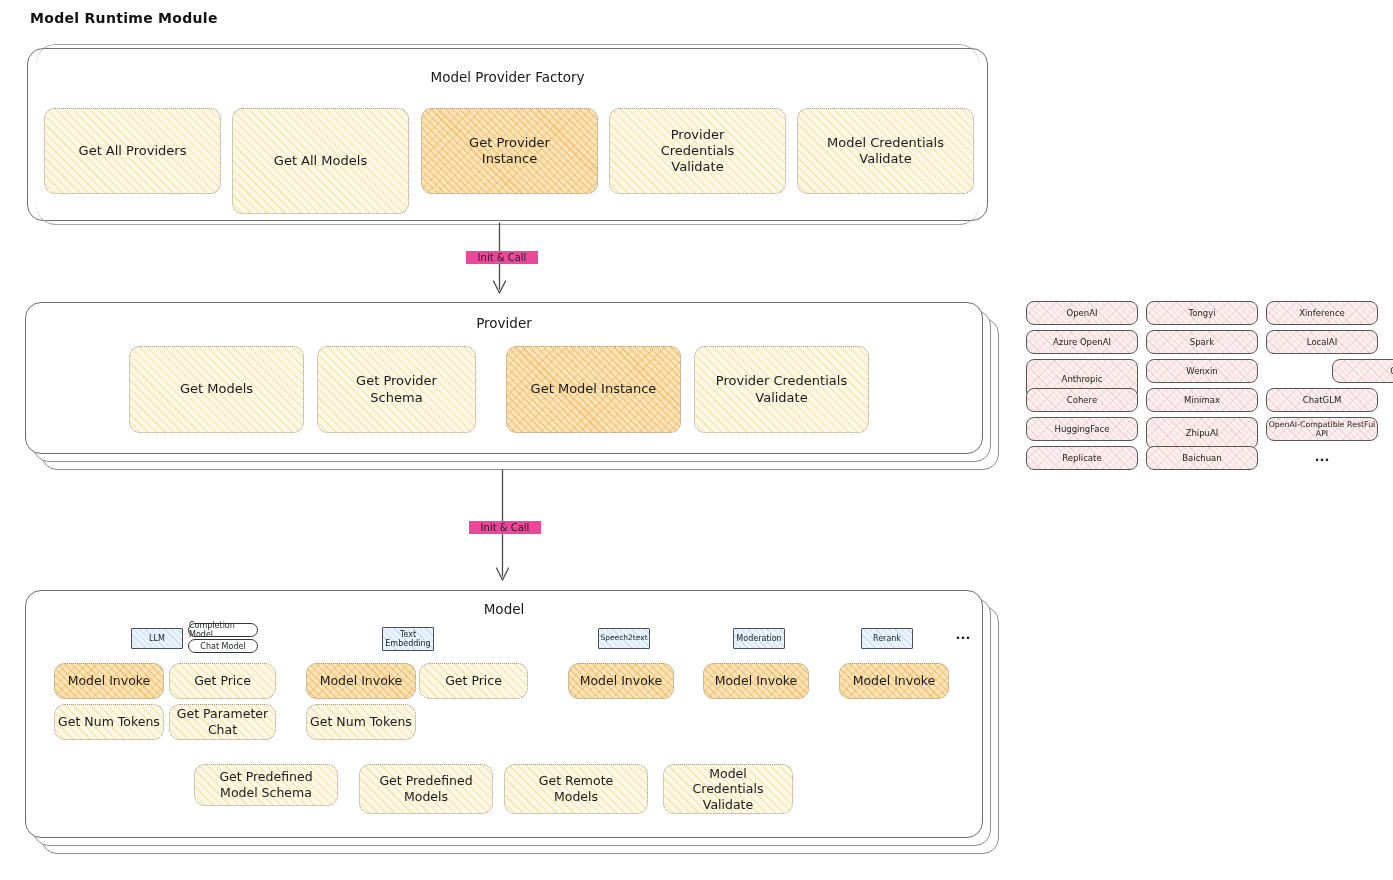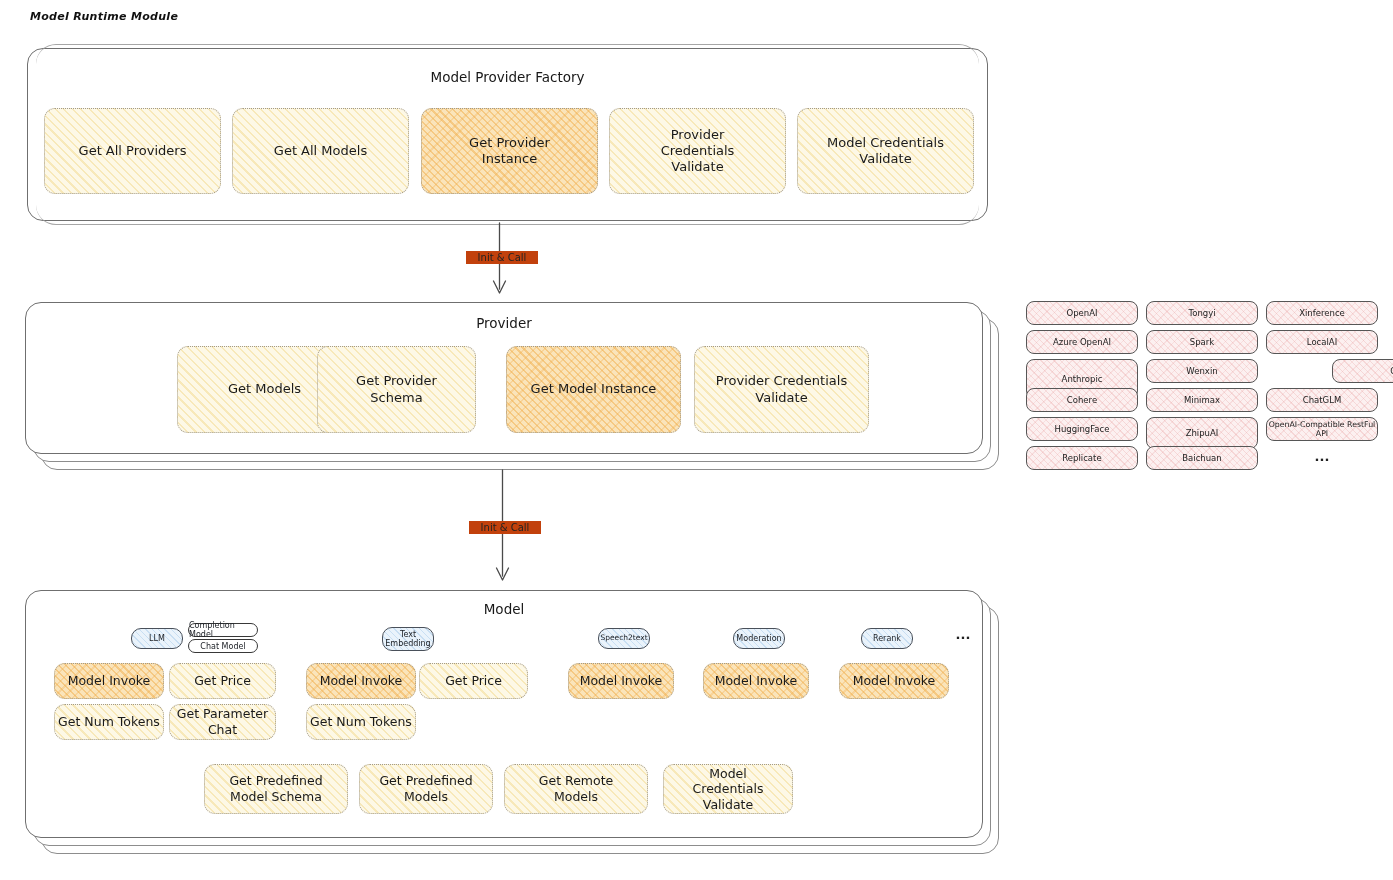--- a/index.html
+++ b/index.html
@@ -8,7 +8,7 @@
     font-family:"DejaVu Sans","Liberation Sans",sans-serif;color:#1c1c1c;
   }
   .abs{position:absolute;box-sizing:border-box;}
-  .page-title{font-size:11px;font-weight:700;letter-spacing:.3px;color:#111;font-style:italic;}
+  .page-title{font-size:14px;font-weight:700;letter-spacing:.3px;color:#111;}
   
   .card{position:absolute;box-sizing:border-box;background:#fff;border:1.5px solid #6f6f6f;border-radius:16px;}
   .stack-layer{position:absolute;box-sizing:border-box;background:#fff;border:1.4px solid #8d8d8d;border-radius:16px;}

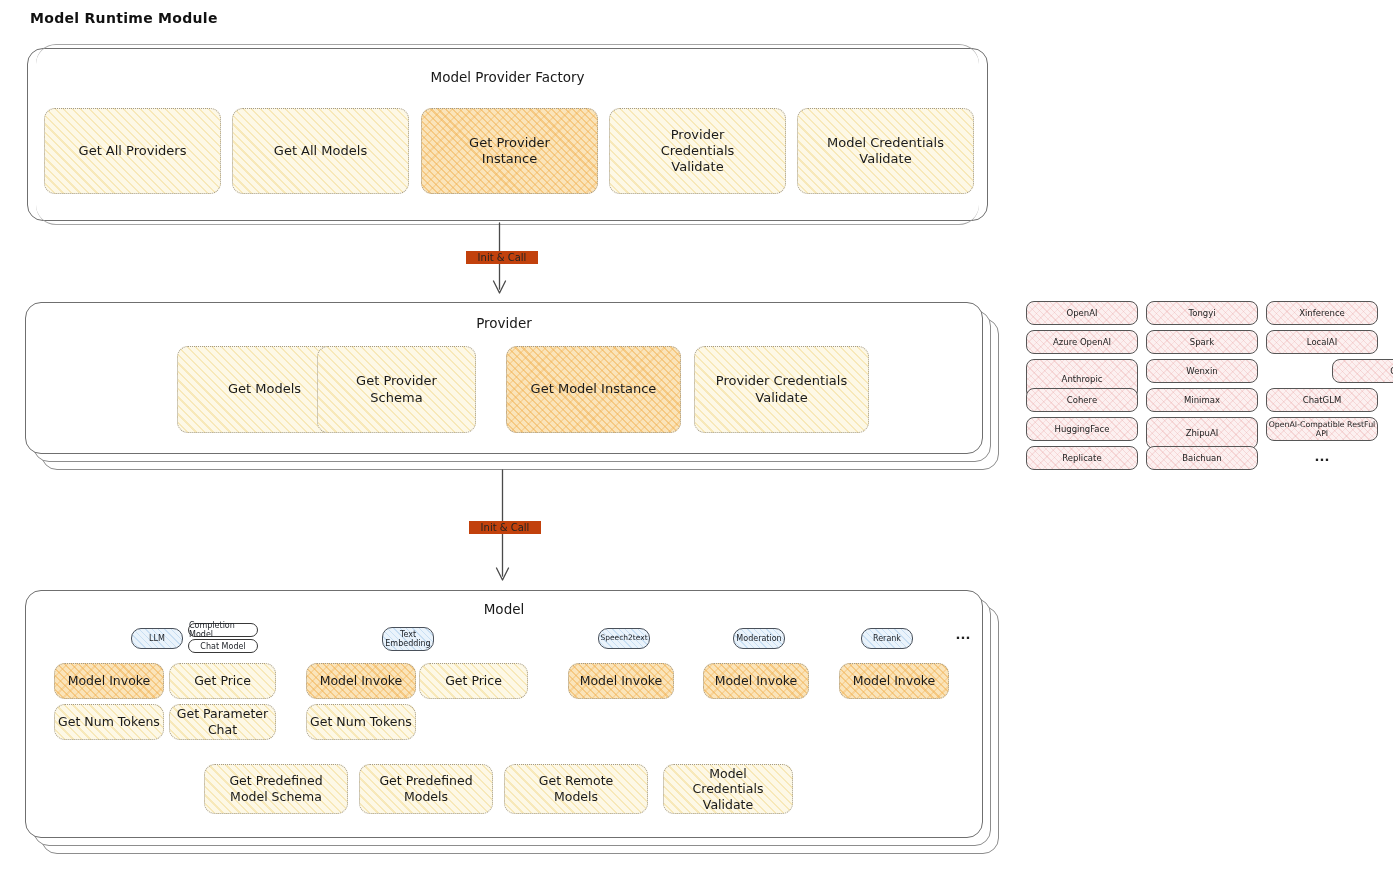--- a/index.html
+++ b/index.html
@@ -54,7 +54,7 @@
   <div class="card sketch" style="left:27px;top:48px;width:961px;height:173px;">
     <div class="card-title" style="top:20px;">Model Provider Factory</div>
     <div class="btn yellow" style="left:16px;top:59px;width:177px;height:86px;padding:0 26px;">Get All Providers</div>
-    <div class="btn yellow" style="left:204px;top:59px;width:177px;height:86px;padding:0 26px;">Get All Models</div>
+    <div class="btn yellow" style="left:204px;top:59px;width:177px;height:106px;padding:0 26px;">Get All Models</div>
     <div class="btn orange" style="left:393px;top:59px;width:177px;height:86px;padding:0 26px;">Get Provider Instance</div>
     <div class="btn yellow" style="left:581px;top:59px;width:177px;height:86px;padding:0 26px;">Provider Credentials Validate</div>
     <div class="btn yellow" style="left:769px;top:59px;width:177px;height:86px;padding:0 26px;">Model Credentials Validate</div>

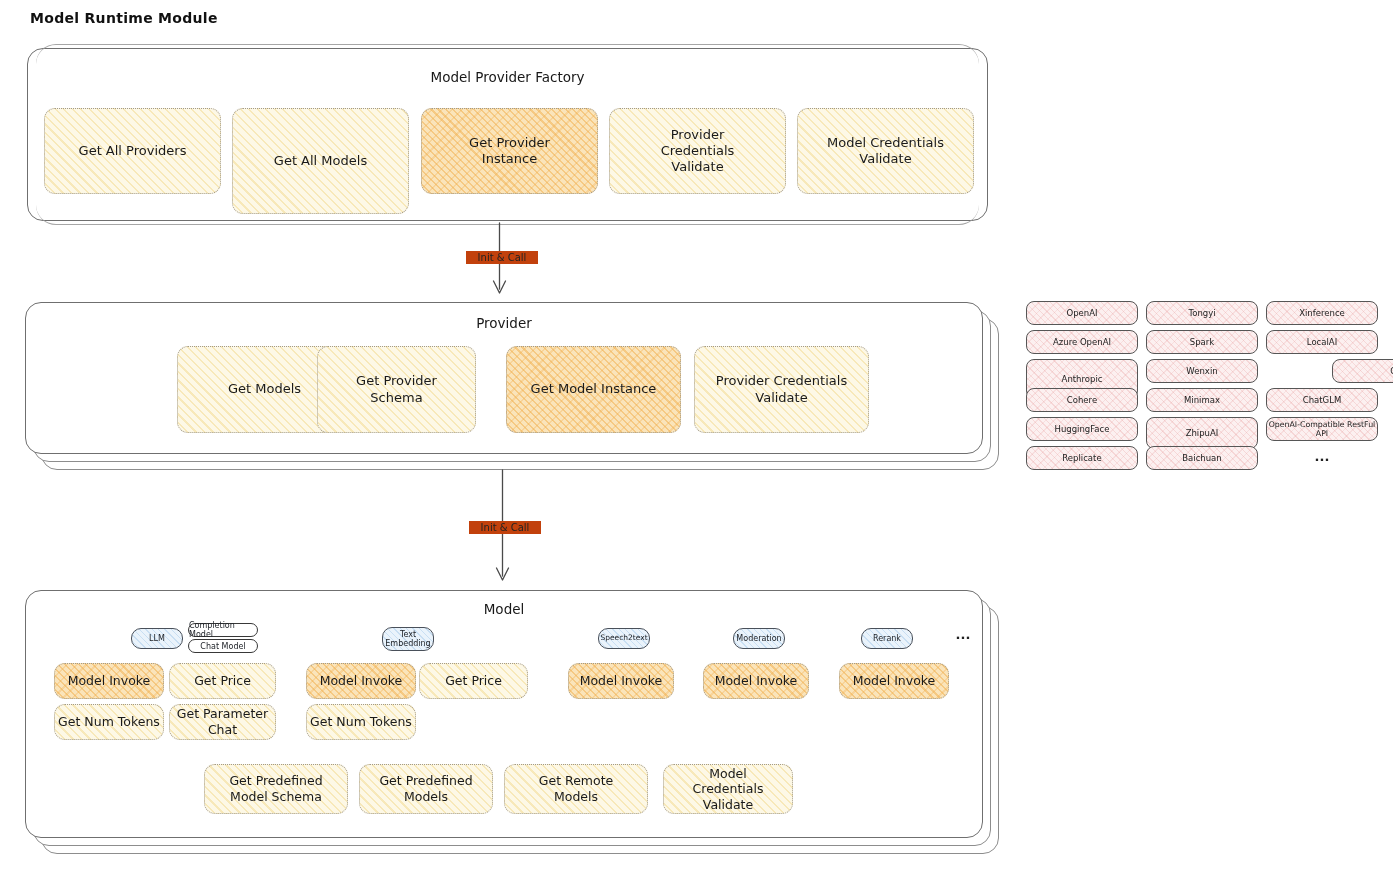--- a/index.html
+++ b/index.html
@@ -41,7 +41,7 @@
   
   .arrow{position:absolute;overflow:visible;}
   .arrow line,.arrow path{stroke:#4a4a4a;stroke-width:1.3;fill:none;stroke-linecap:round;stroke-linejoin:round;}
-  .arrow-label{position:absolute;z-index:2;background:#c2410c;font-size:10px;color:#222;text-align:center;padding:1px 3px;}
+  .arrow-label{position:absolute;z-index:2;background:#ec4899;font-size:10px;color:#222;text-align:center;padding:1px 3px;}
   .dots{position:absolute;font-size:13px;font-weight:600;color:#222;text-align:center;}
 </style>
 </head>

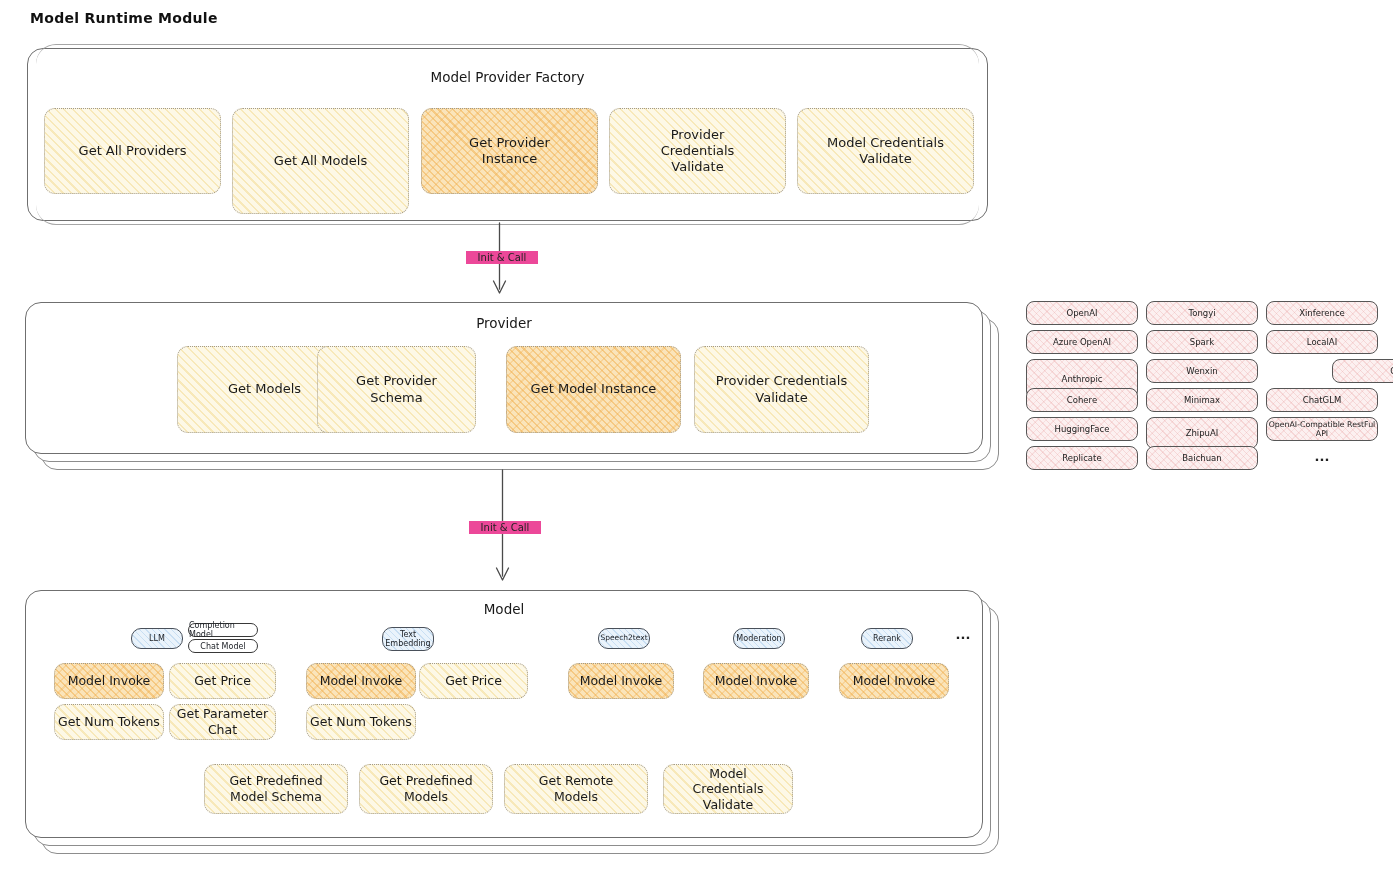--- a/index.html
+++ b/index.html
@@ -70,7 +70,7 @@
   <div class="stack-layer" style="left:33px;top:310px;width:958px;height:152px;"></div>
   <div class="card" style="left:25px;top:302px;width:958px;height:152px;">
     <div class="card-title" style="top:12px;">Provider</div>
-    <div class="btn yellow" style="left:103px;top:43px;width:175px;height:87px;padding:15px 18px;margin-left:48px;">Get Models</div>
+    <div class="btn yellow" style="left:103px;top:43px;width:175px;height:87px;padding:15px 18px;">Get Models</div>
     <div class="btn yellow" style="left:291px;top:43px;width:159px;height:87px;padding:0 18px;">Get Provider Schema</div>
     <div class="btn orange" style="left:480px;top:43px;width:175px;height:87px;padding:0 18px;">Get Model Instance</div>
     <div class="btn yellow" style="left:668px;top:43px;width:175px;height:87px;padding:0 18px;">Provider Credentials Validate</div>

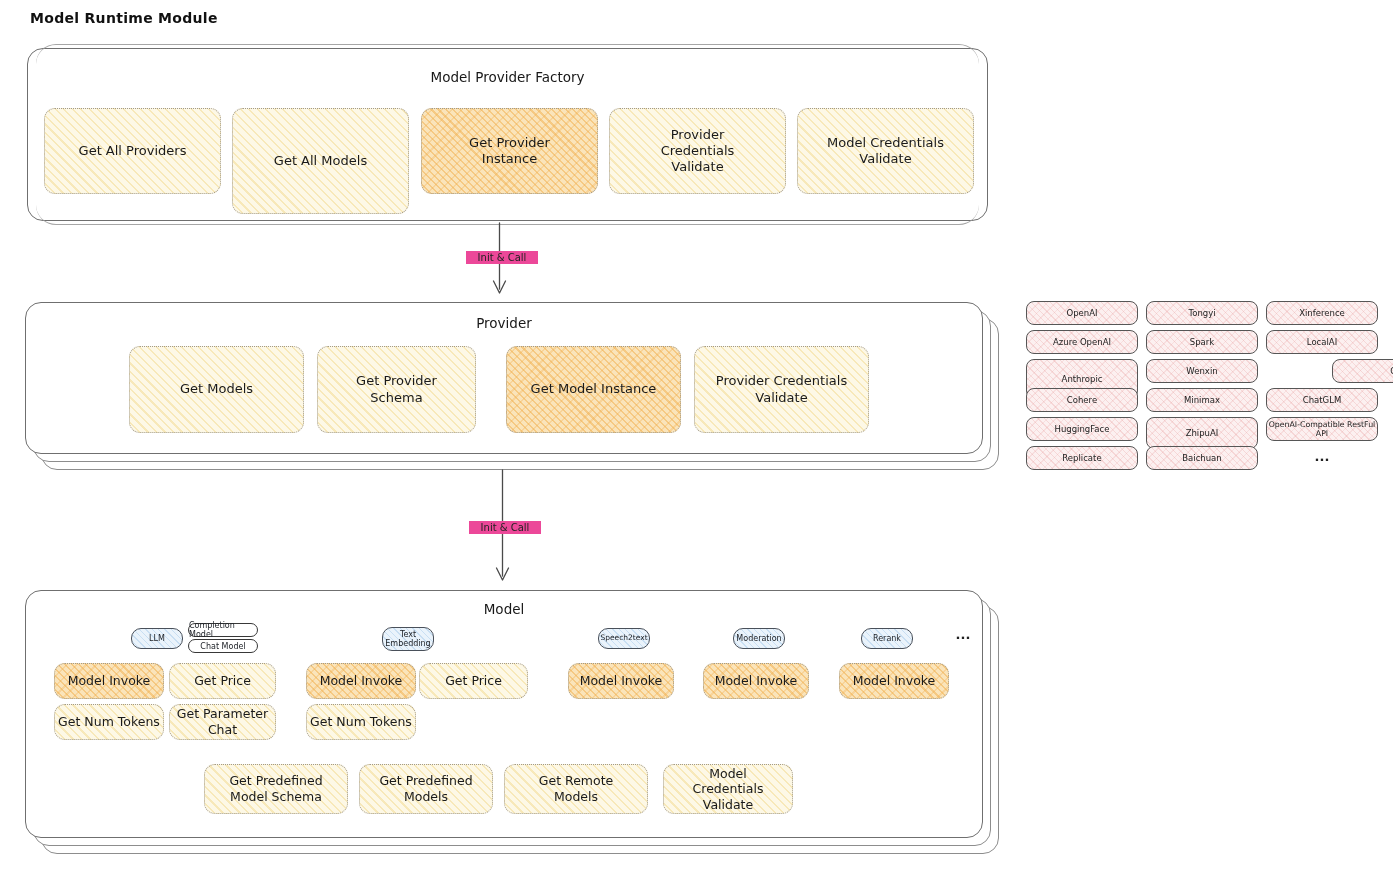--- a/index.html
+++ b/index.html
@@ -33,7 +33,7 @@
   .pill-small{font-size:7.8px;}
   
   .chip{position:absolute;box-sizing:border-box;display:flex;align-items:center;justify-content:center;text-align:center;
-    border:1.3px solid #49505a;border-radius:10px;font-size:8px;line-height:1.15;color:#20242a;
+    border:1.3px solid #49505a;border-radius:1px;font-size:8px;line-height:1.15;color:#20242a;
     background-color:#eaf3fb;
     background-image:repeating-linear-gradient(45deg,rgba(130,180,225,.32) 0px,rgba(130,180,225,.32) 1px,transparent 1px,transparent 4.5px);}
   .chip-white{position:absolute;box-sizing:border-box;display:flex;align-items:center;justify-content:center;

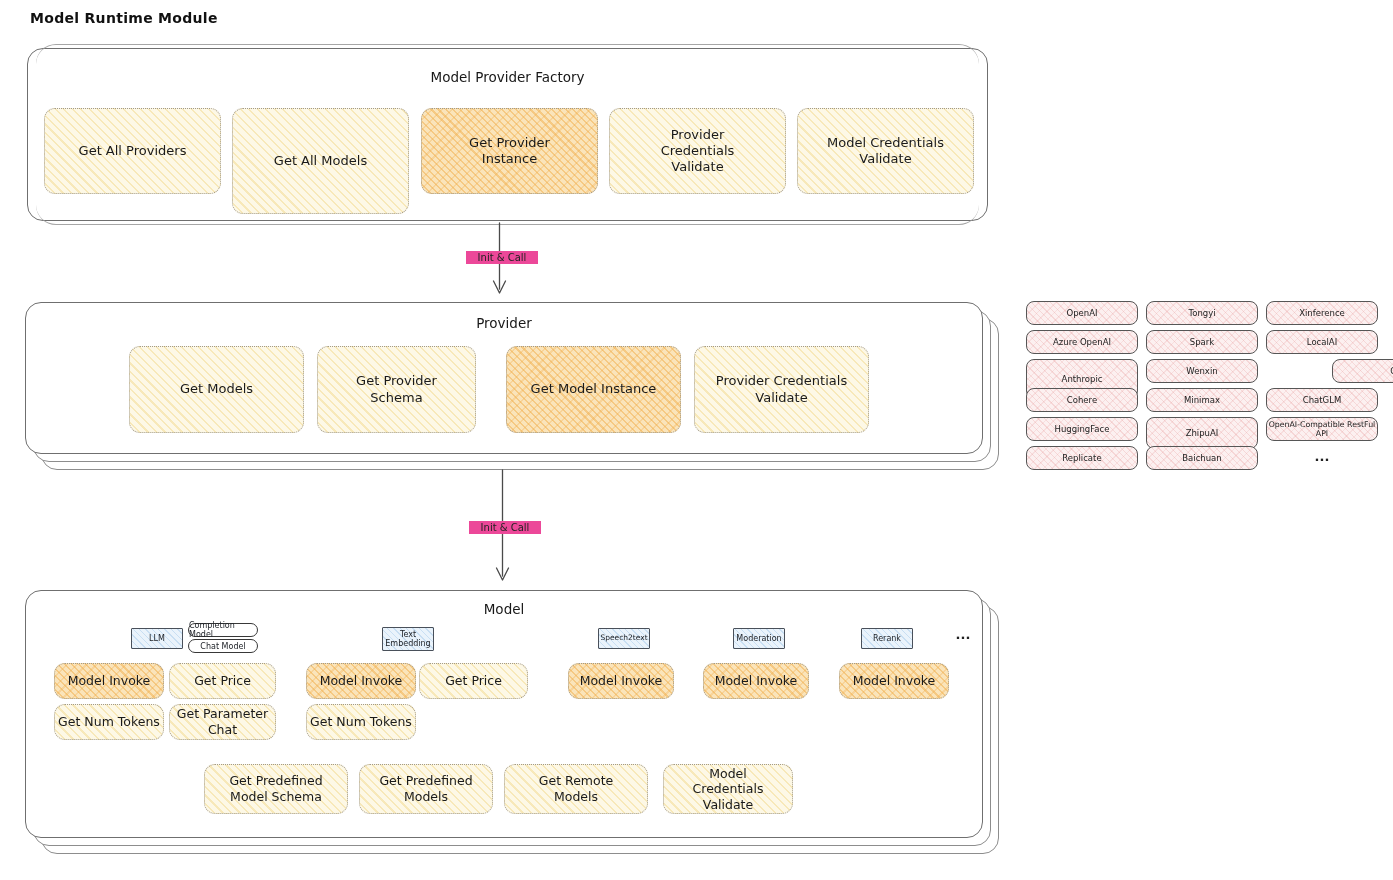--- a/index.html
+++ b/index.html
@@ -130,7 +130,7 @@
     <div class="btn orange small-btn" style="left:677px;top:72px;width:106px;height:36px;">Model Invoke</div>
     <div class="btn orange small-btn" style="left:813px;top:72px;width:110px;height:36px;">Model Invoke</div>
 
-    <div class="btn yellow small-btn" style="left:178px;top:173px;width:144px;height:50px;padding:0 8px;">Get Predefined Model Schema</div>
+    <div class="btn yellow small-btn" style="left:168px;top:173px;width:144px;height:42px;padding:0 8px;">Get Predefined Model Schema</div>
     <div class="btn yellow small-btn" style="left:333px;top:173px;width:134px;height:50px;padding:0 18px;">Get Predefined Models</div>
     <div class="btn yellow small-btn" style="left:478px;top:173px;width:144px;height:50px;padding:0 10px;">Get Remote Models</div>
     <div class="btn yellow small-btn" style="left:637px;top:173px;width:130px;height:50px;padding:0 10px;">Model Credentials Validate</div>

